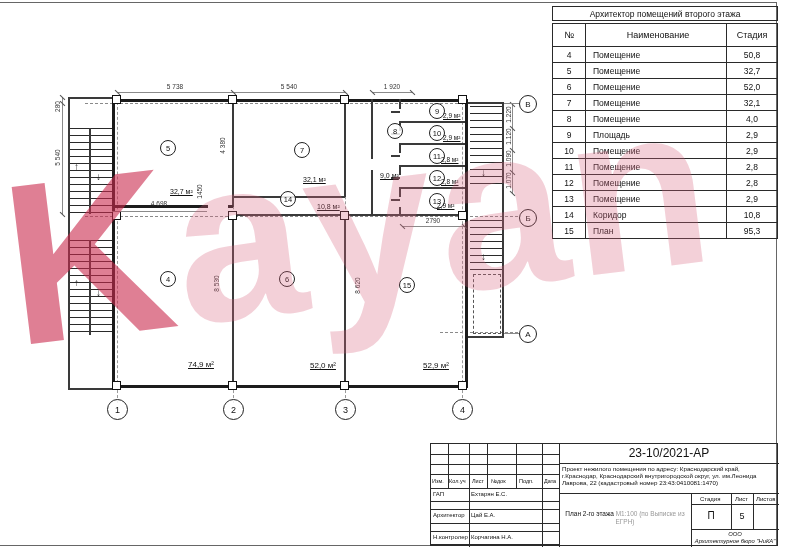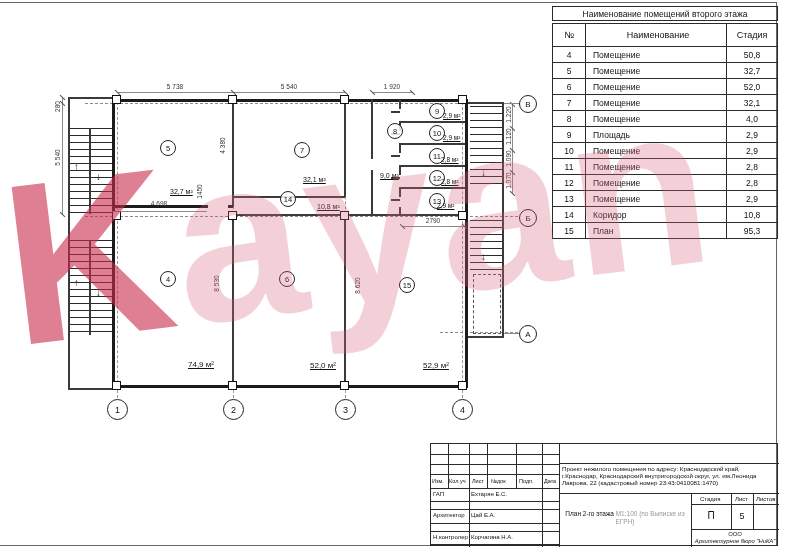--- a/index.html
+++ b/index.html
@@ -242,7 +242,7 @@
   </div>
 
   <div class="extitle">
-      <span>Наименование помещений второго этажа</span>
+      <span>Архитектор помещений второго этажа</span>
     </div>
   <table class="ex">
     <thead>

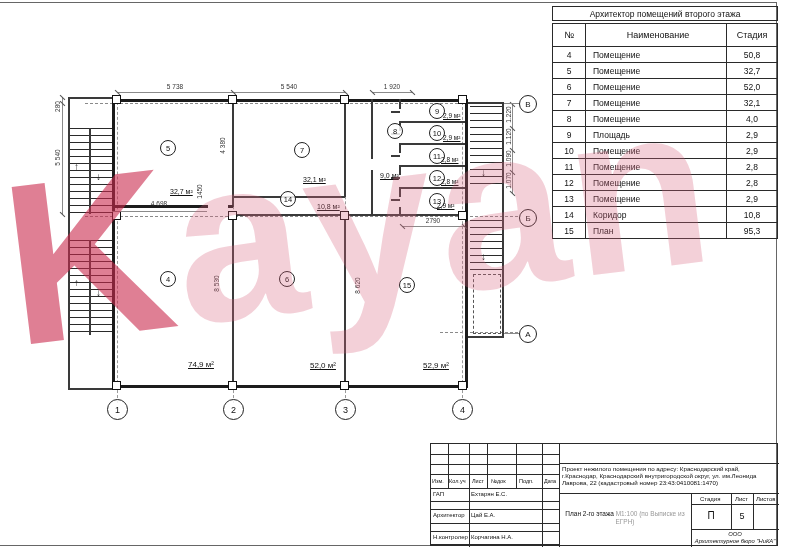--- a/index.html
+++ b/index.html
@@ -351,6 +351,7 @@
     <div class="abs" style="left:128px;top:0;width:220px;height:103px;">
       <div class="hl" style="left:0;top:19px;width:220px;"></div>
       <div class="hl" style="left:0;top:49px;width:220px;"></div>
+      <div class="abs" style="left:0;top:2px;width:220px;text-align:center;font-size:12px;">23-10/2021-АР</div>
       <div class="abs" style="left:3px;top:21px;width:212px;font-size:6.2px;line-height:1.15;">Проект  нежилого помещения по адресу: Краснодарский край, г.Краснодар, Краснодарский внутригородской округ, ул. им.Леонида Лаврова, 22 (кадастровый номер 23:43:0410081:1470)</div>
       <div class="vl" style="left:132px;top:49px;height:54px;"></div>
       <div class="abs" style="left:4px;top:66px;width:124px;text-align:center;font-size:6.5px;line-height:1.2;">

